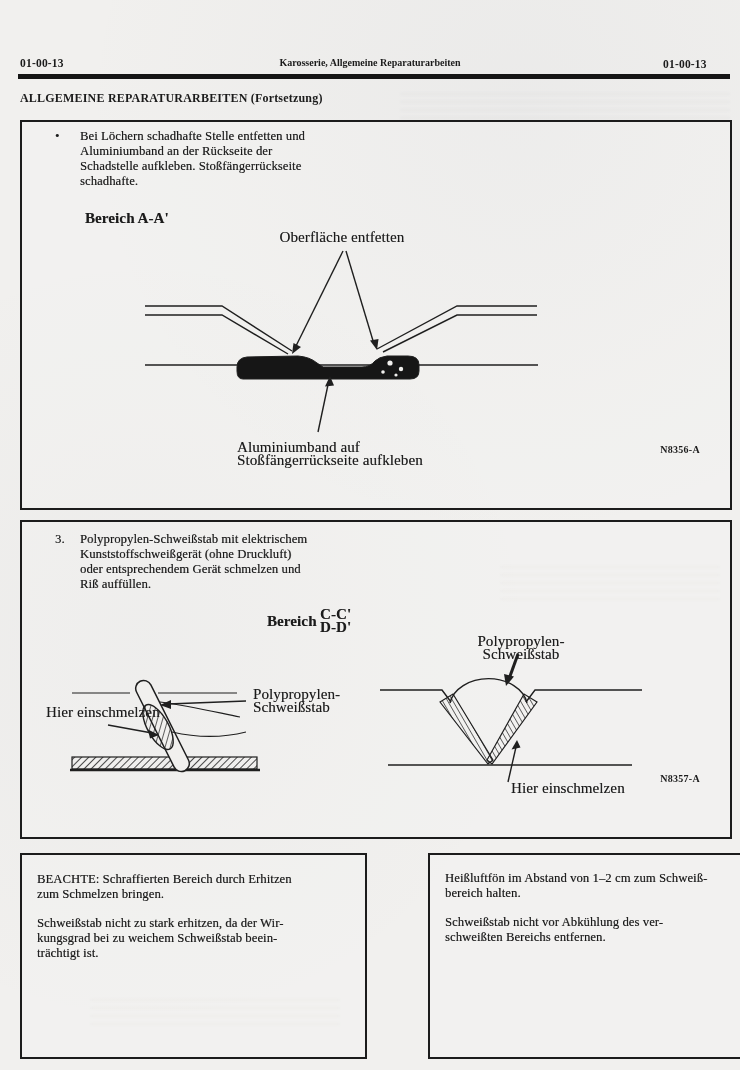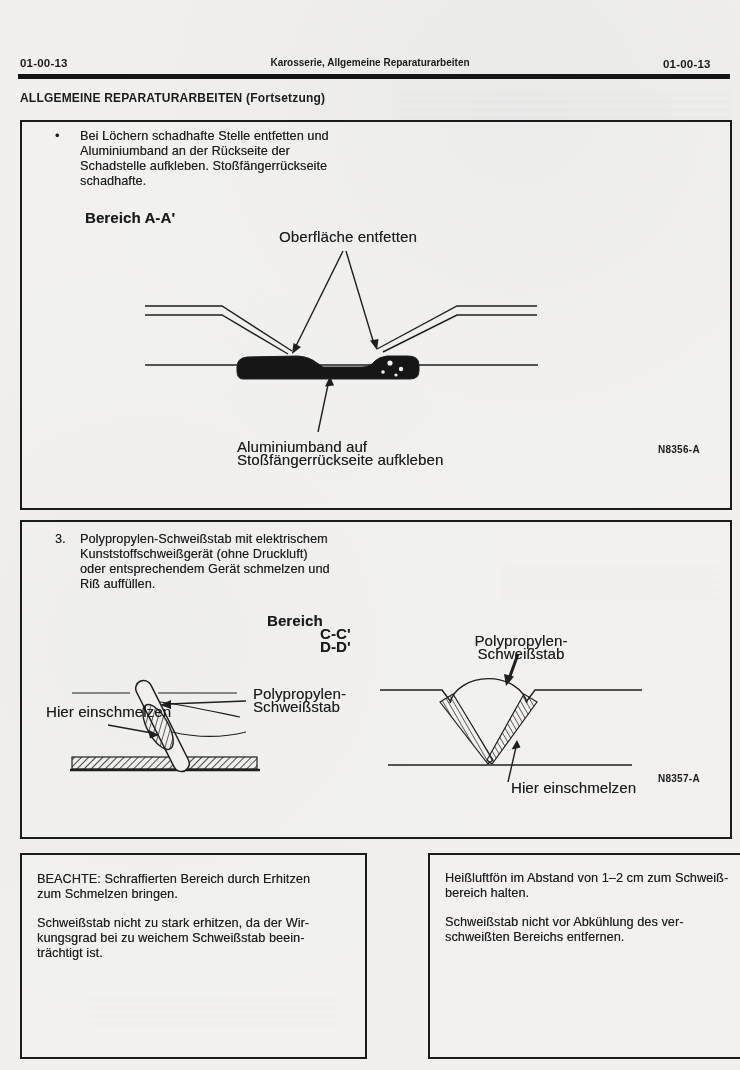--- a/index.html
+++ b/index.html
@@ -11,7 +11,7 @@
     font-family:"Liberation Sans","DejaVu Sans",sans-serif;
     color:#1b1b1b;
   }
-  .abs{position:absolute;}
+  .abs{position:absolute;font-family:Liberation Serif, serif;}
   .hnum{font-weight:bold;font-size:11.5px;letter-spacing:.2px;}
   .htitle{font-weight:bold;font-size:10px;text-align:center;width:100%;}
   .rule{background:#151515;height:5px;}

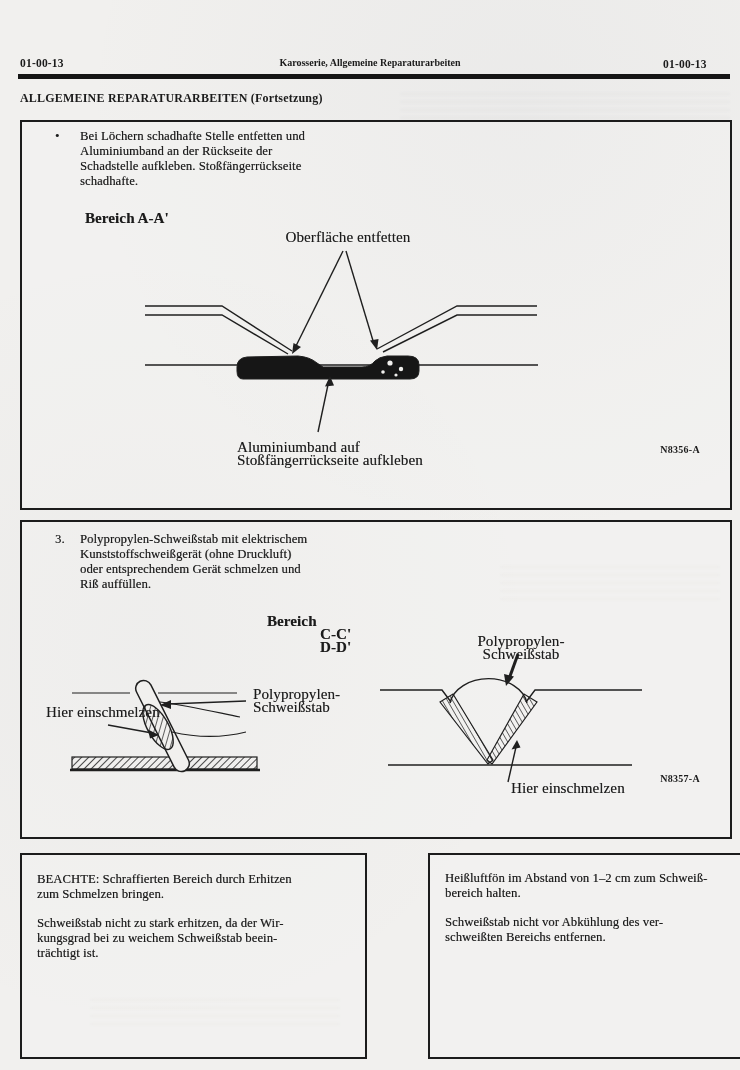--- a/index.html
+++ b/index.html
@@ -79,7 +79,7 @@
       </g>
     </svg>
 
-    <div class="abs lab center" style="left:236px;top:109px;width:180px;">Oberfläche entfetten</div>
+    <div class="abs lab center" style="left:230px;top:109px;width:180px;">Oberfläche entfetten</div>
     <div class="abs" style="left:215px;top:311px;margin-top:8px;">
       <div class="lab">Aluminiumband auf</div>
       <div class="lab">Stoßfängerrückseite aufkleben</div>

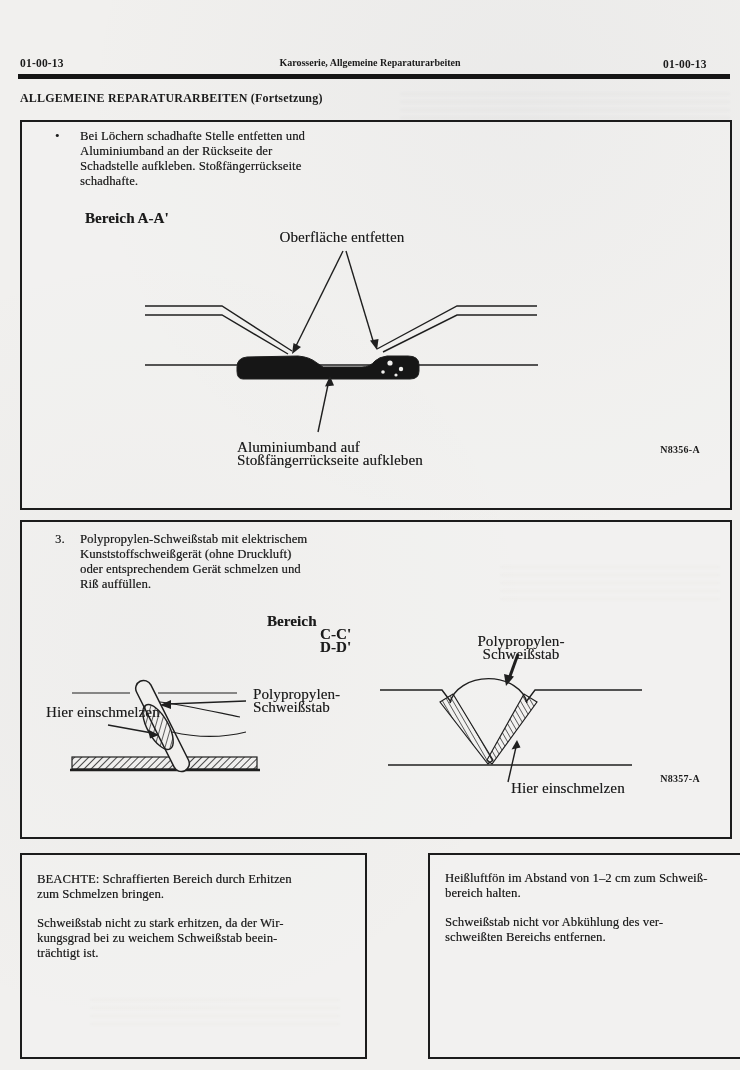--- a/index.html
+++ b/index.html
@@ -96,7 +96,7 @@
       <div class="t">Riß auffüllen.</div>
     </div>
     <div class="abs lab bold" style="left:245px;top:93px;">Bereich</div>
-    <div class="abs" style="left:298px;top:106px;">
+    <div class="abs" style="left:298px;top:86px;">
       <div class="lab bold">C-C'</div>
       <div class="lab bold">D-D'</div>
     </div>

